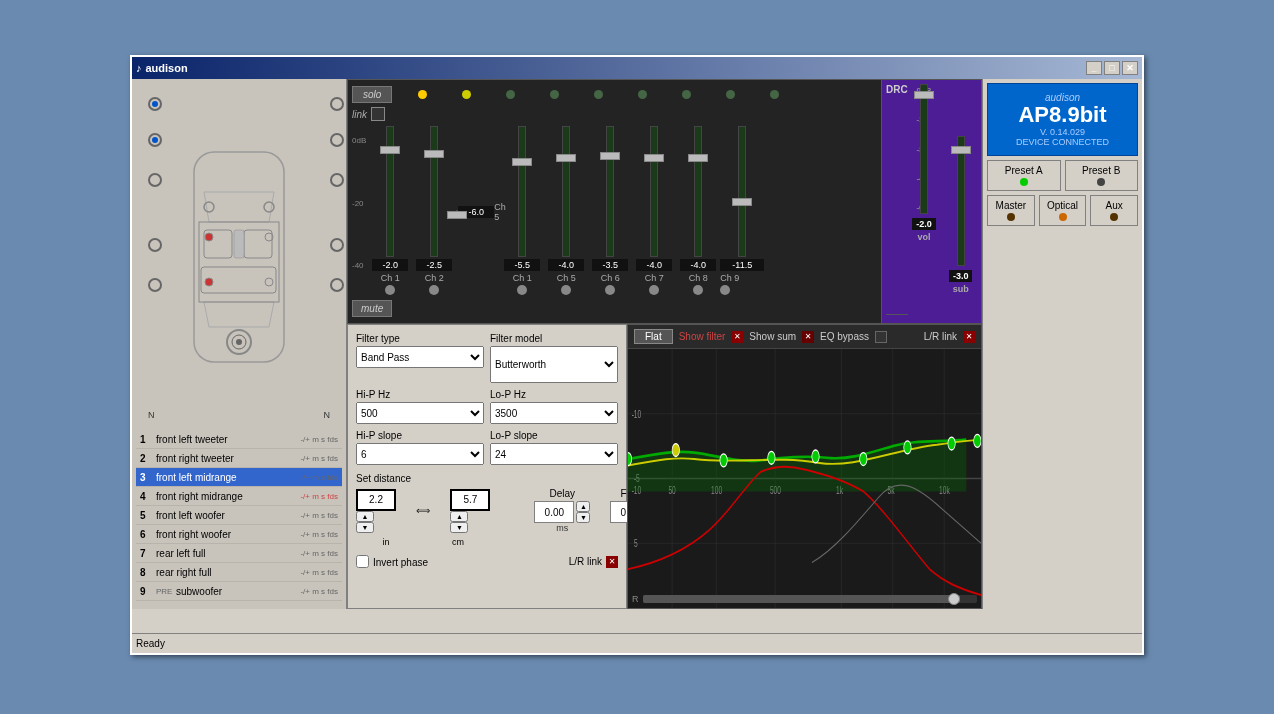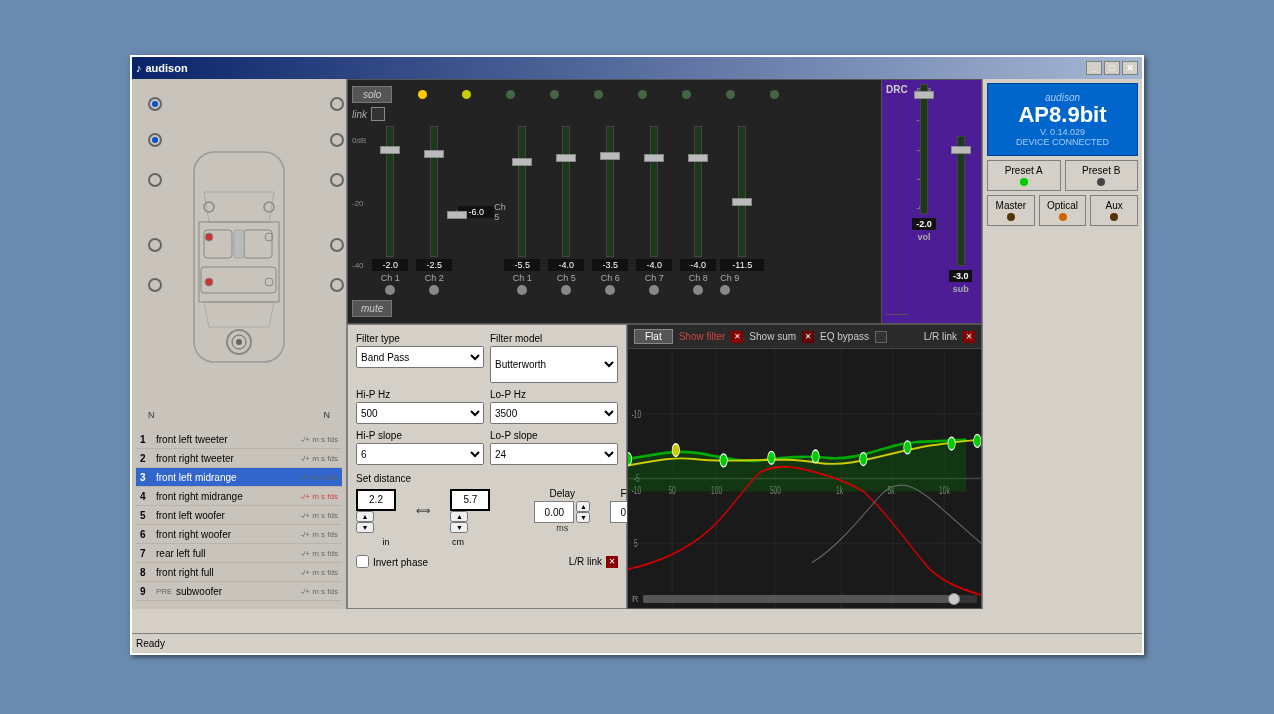--- a/index.html
+++ b/index.html
@@ -398,7 +398,7 @@
         </div>
         <div class="channel-item">
           <span class="ch-num">8</span>
-          <span class="ch-name">front right full</span>
+          <span class="ch-name">rear right full</span>
           <span class="ch-controls">-/+ m s fds</span>
         </div>
         <div class="channel-item">

